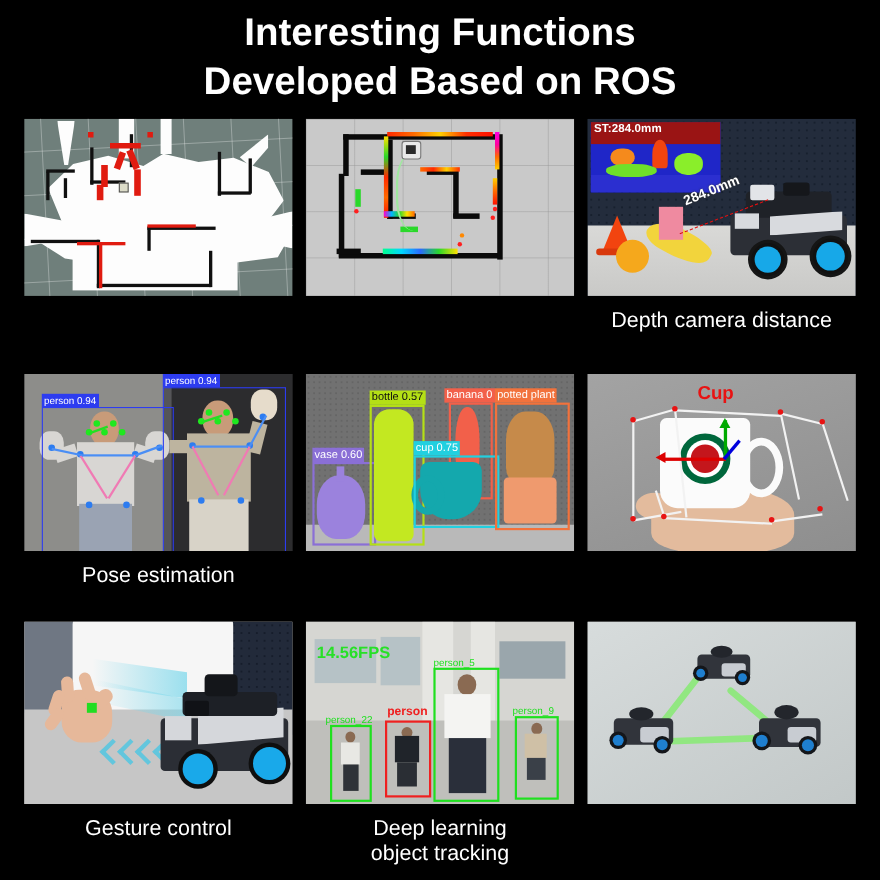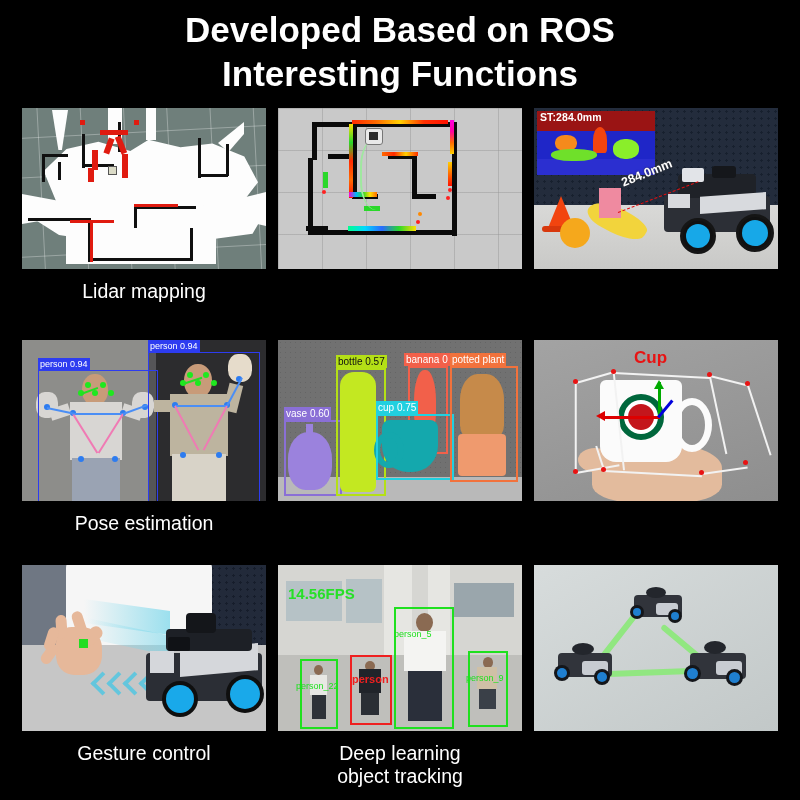--- a/index.html
+++ b/index.html
@@ -277,8 +277,8 @@
 <div class="page">
 
   <div class="title">
+    <span class="tline">Interesting Functions</span>
     <span class="tline">Developed Based on ROS</span>
-    <span class="tline">Interesting Functions</span>
   </div>
 
   <div class="grid">

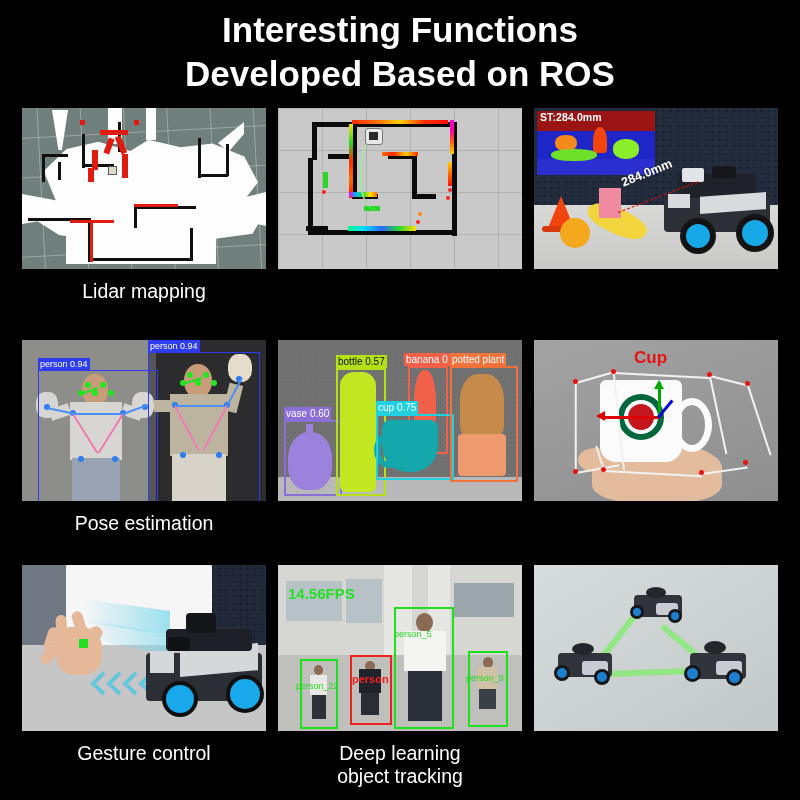--- a/index.html
+++ b/index.html
@@ -328,7 +328,6 @@
           <div class="bot" style="left:86px;top:58px;"></div>
         </div>
       </div>
-      <div class="caption">Lidar mapping</div>
     </div>
 
     <div class="cell cell-r1">

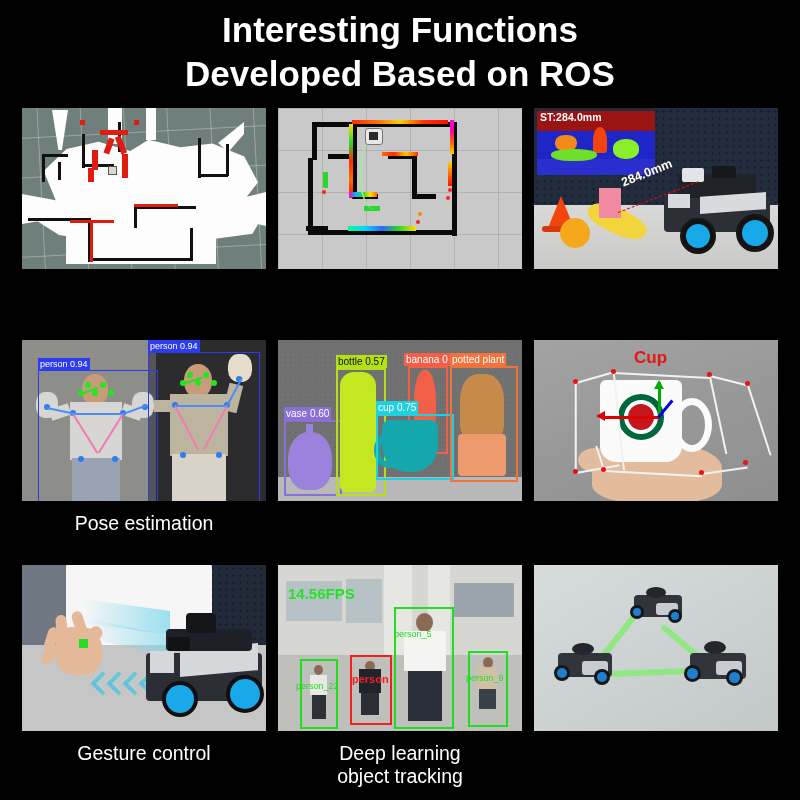--- a/index.html
+++ b/index.html
@@ -411,7 +411,7 @@
         </div>
       </div>
       <div class="caption">
-        <br>
+        <span>Depth camera distance</span><br>
       </div>
     </div>
 

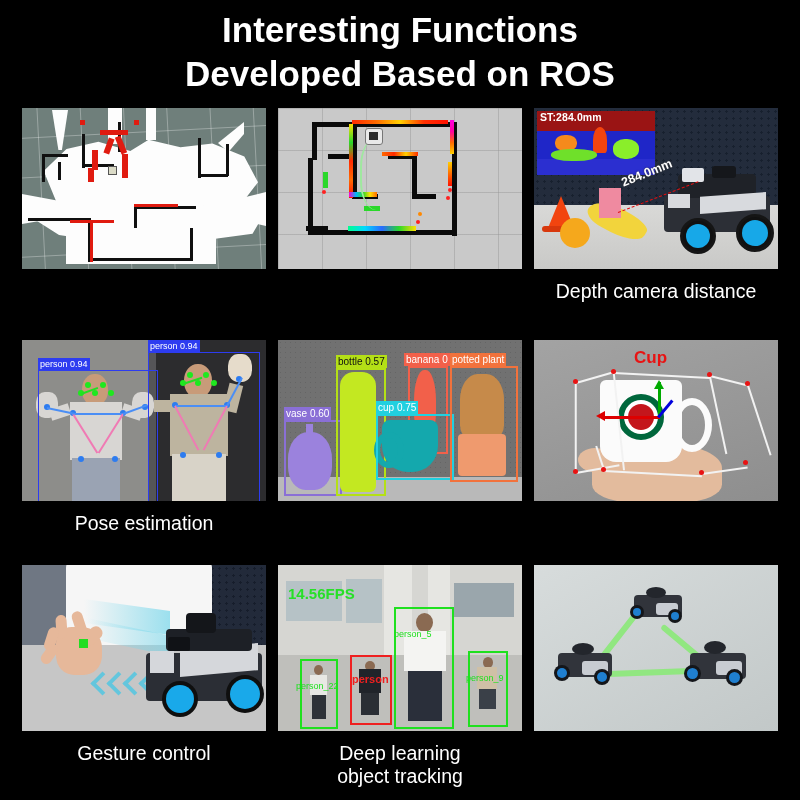--- a/index.html
+++ b/index.html
@@ -253,7 +253,7 @@
   .trk .fps { position:absolute; left:10px; top:20px; color:#27e027; font-size:15px; font-weight:bold; }
   .trk .tbox { position:absolute; border:2px solid #1fe01f; }
   .trk .tbox.red { border-color:#ef2020; }
-  .trk .tlabel { position:absolute; color:#1fe01f; font-size:9px; white-space:nowrap;margin-top:32px; }
+  .trk .tlabel { position:absolute; color:#1fe01f; font-size:9px; white-space:nowrap; }
   .trk .tlabel.red { color:#ef2020; font-size:11px; font-weight:bold;}
   .trk .ped { position:absolute; }
   .trk .ptop { position:absolute; }

